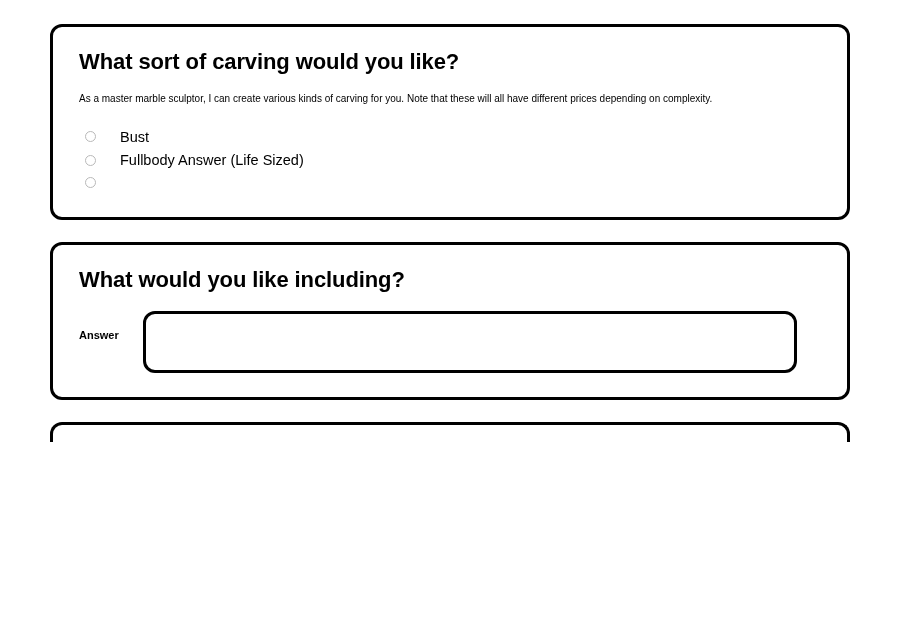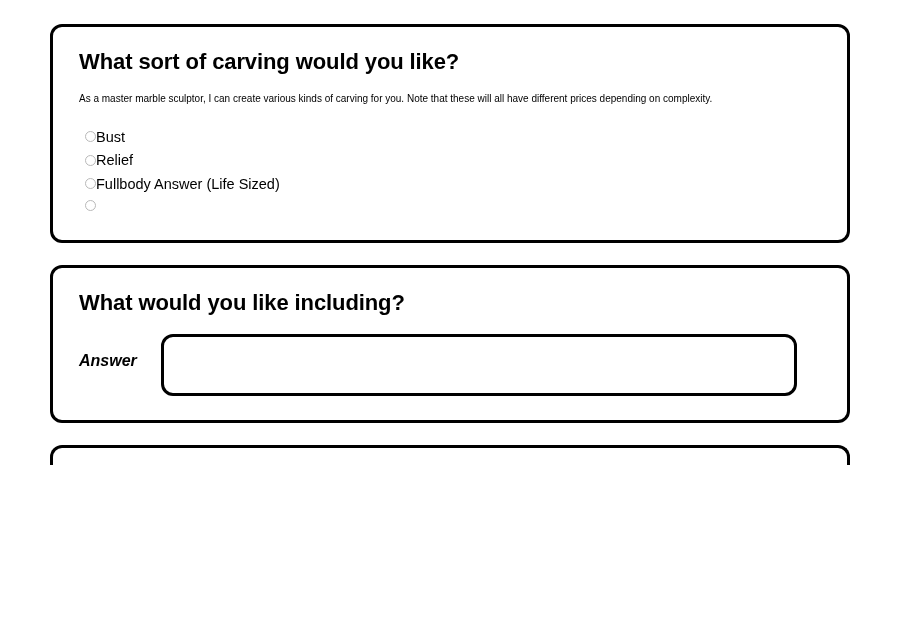--- a/index.html
+++ b/index.html
@@ -52,7 +52,7 @@
   .option-row {
     display: flex;
     align-items: center;
-    gap: 0;
+    gap: 24px;
     padding: 4px 0 5px 6px;
     text-align: right;
   }

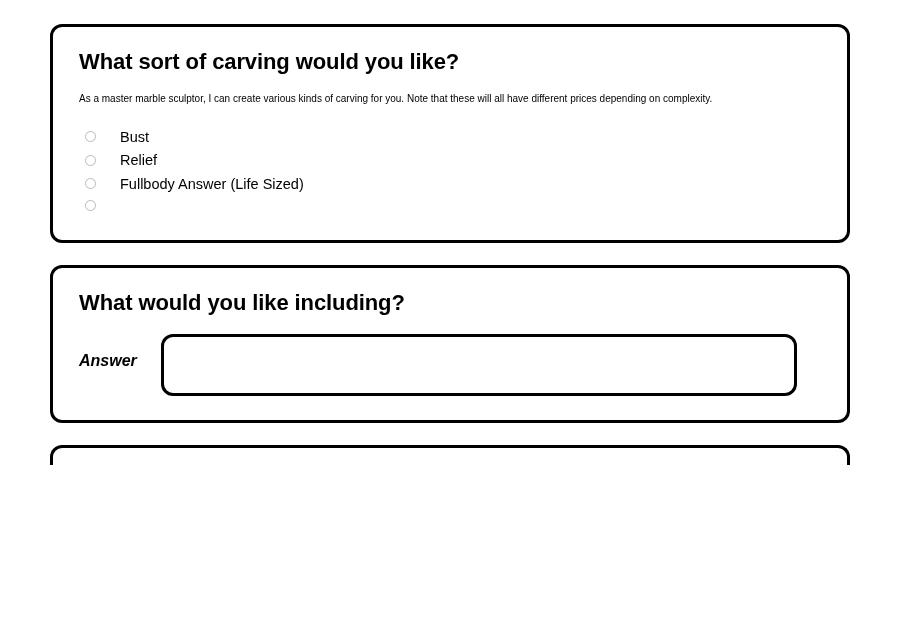--- a/index.html
+++ b/index.html
@@ -130,10 +130,6 @@
       </div>
 
 
-      <div class="option-row">
-        <span class="radio"></span>
-        <span class="option-label">Relief</span>
-      </div>
 
       <div class="option-row">
         <span class="radio"></span>

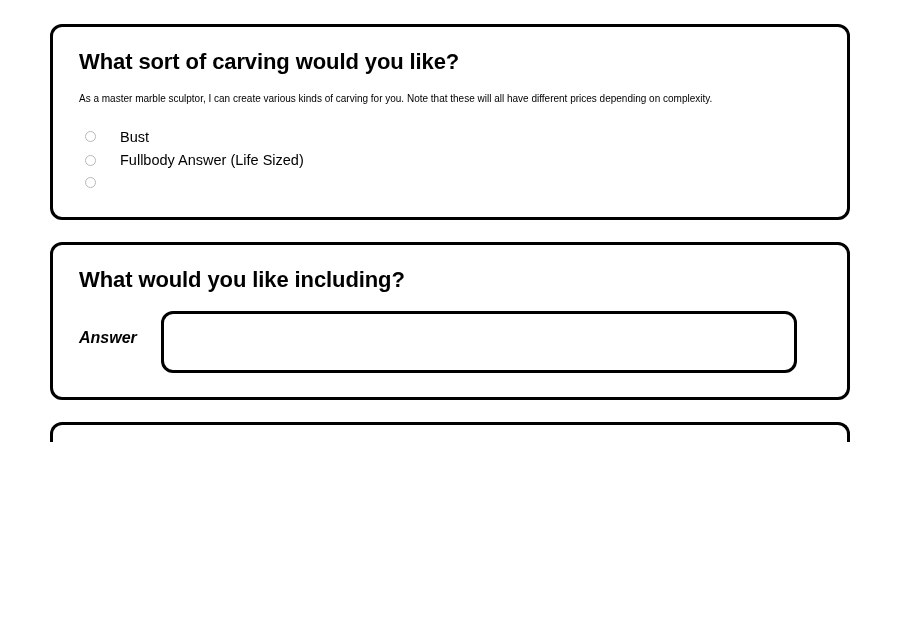--- a/index.html
+++ b/index.html
@@ -81,12 +81,11 @@
   }
 
   .answer-label {
-    font-size: 16px;
+    font-size: 11px;
     font-weight: bold;
     color: #000000;
     padding-top: 18px;
     white-space: nowrap;
-    font-style: italic;
   }
 
   .answer-box {

